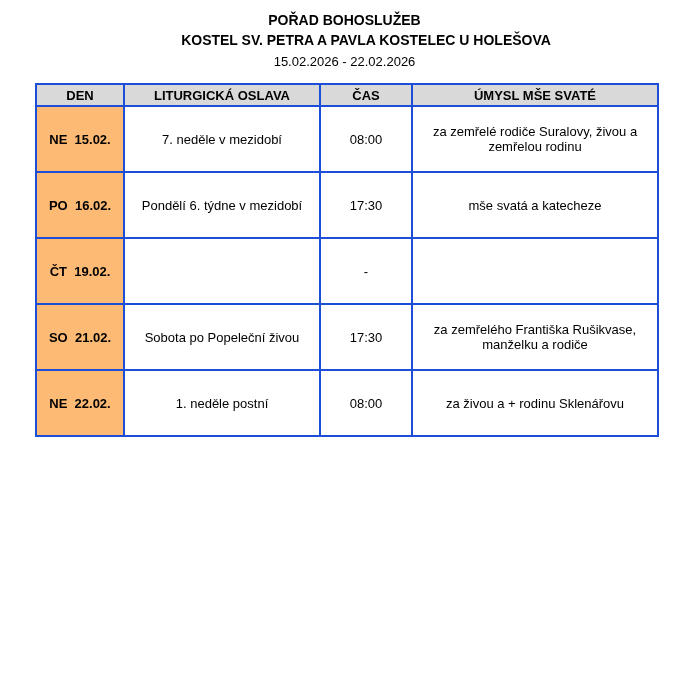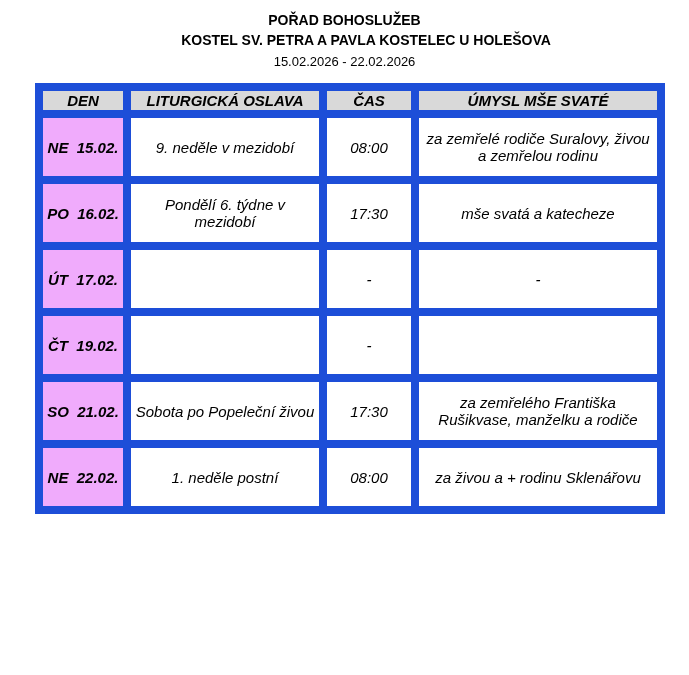--- a/index.html
+++ b/index.html
@@ -42,12 +42,11 @@
   }
   table.schedule th,
   table.schedule td {
-    border: 8px solid #1d4ed8;
-    font-size: 15px;
+    border: 2px solid #1d4ed8;
+    font-size: 13px;
     vertical-align: middle;
     box-sizing: border-box;
     overflow: hidden;
-    font-style: italic;
   }
   table.schedule th {
     background: #d9d9d9;

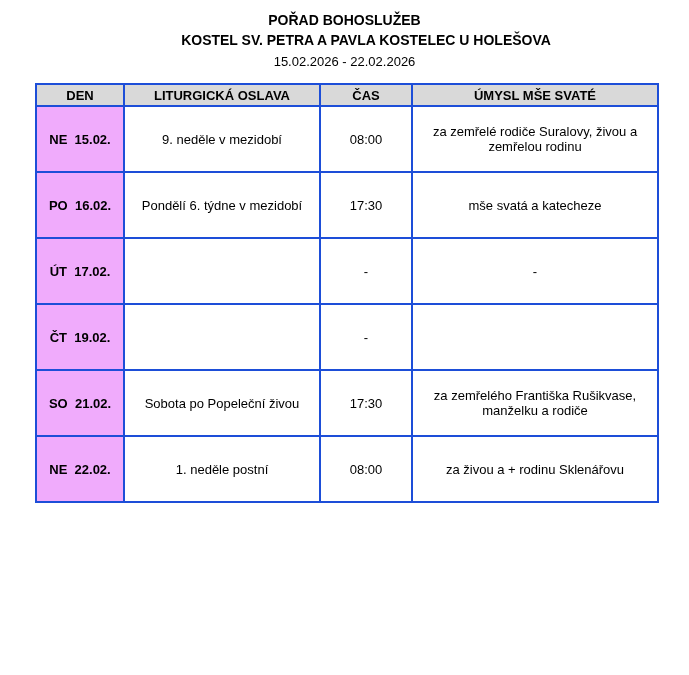--- a/index.html
+++ b/index.html
@@ -61,7 +61,7 @@
     text-align: center;
   }
   td.den-cell {
-    background: #f0abfc;
+    background: #fdba74;
     font-weight: bold;
     text-align: left;
     padding-left: 6px;

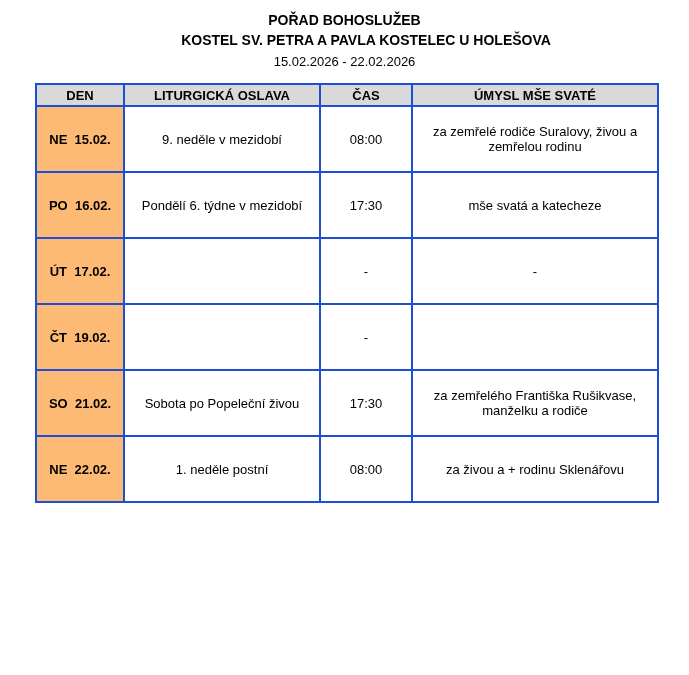--- a/index.html
+++ b/index.html
@@ -97,7 +97,7 @@
     <tbody>
       <tr>
         <td class="den-cell">NE  15.02.</td>
-        <td>9. neděle v mezidobí</td>
+        <td>7. neděle v mezidobí</td>
         <td>08:00</td>
         <td>za zemřelé rodiče Suralovy, živou a zemřelou rodinu</td>
       </tr>

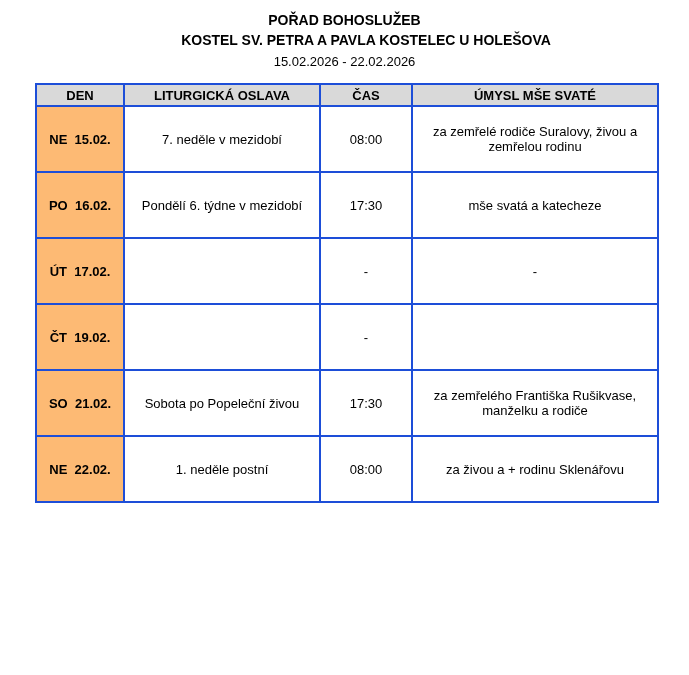--- a/index.html
+++ b/index.html
@@ -108,12 +108,6 @@
         <td>mše svatá a katecheze</td>
       </tr>
       <tr>
-        <td class="den-cell">ÚT  17.02.</td>
-        <td></td>
-        <td>-</td>
-        <td>-</td>
-      </tr>
-      <tr>
         <td class="den-cell">ČT  19.02.</td>
         <td></td>
         <td>-</td>

